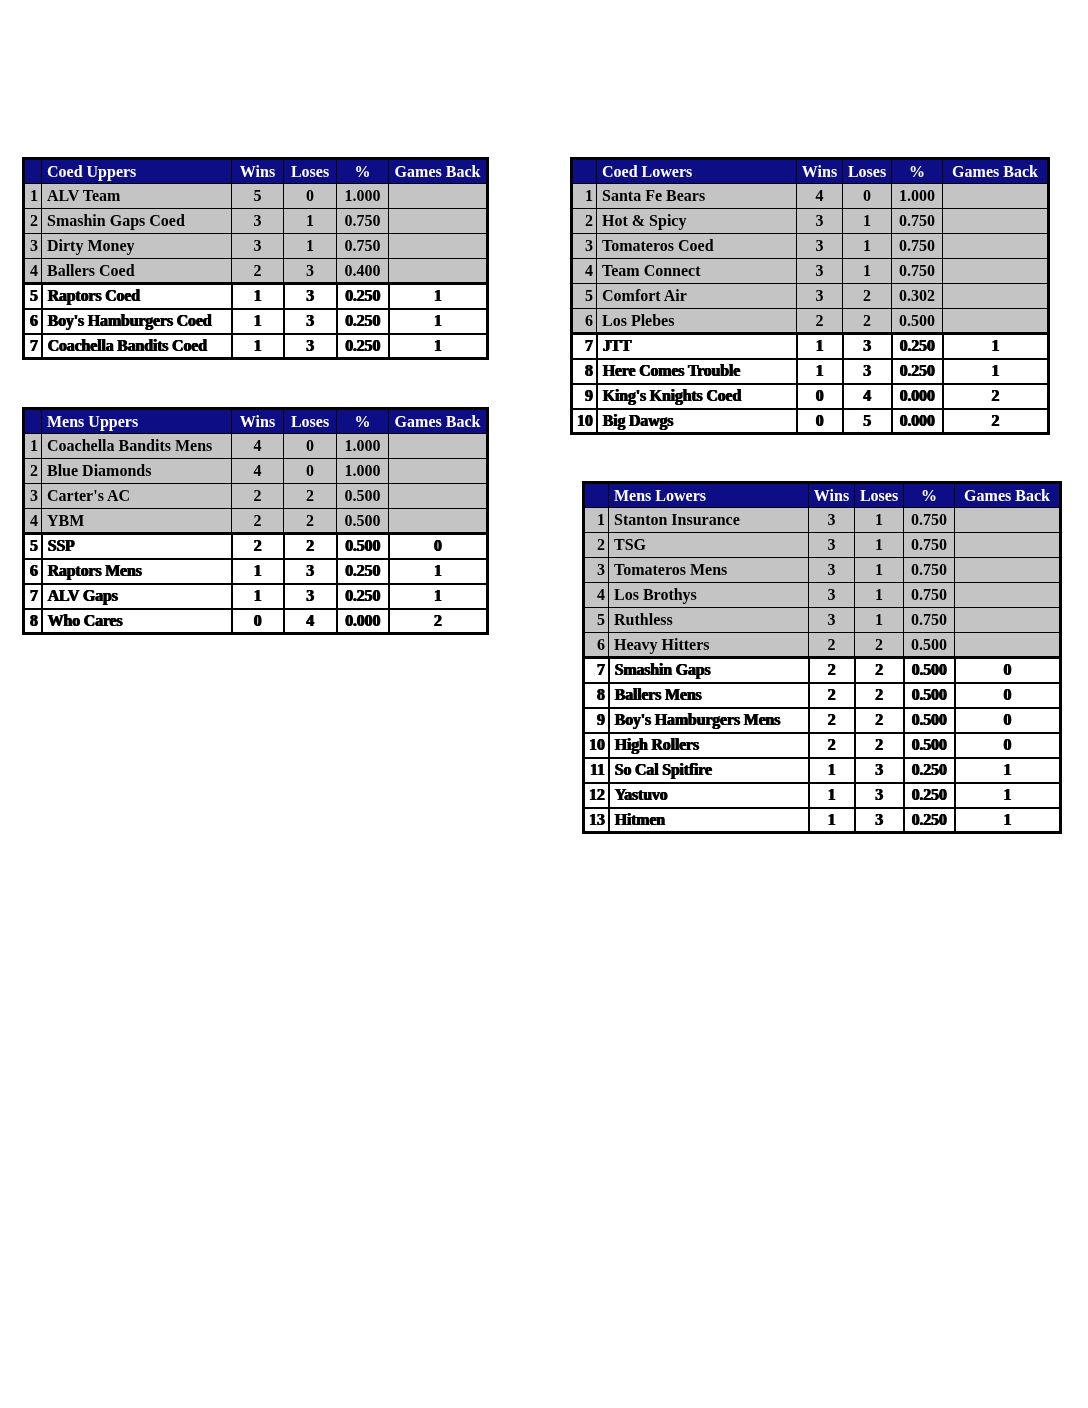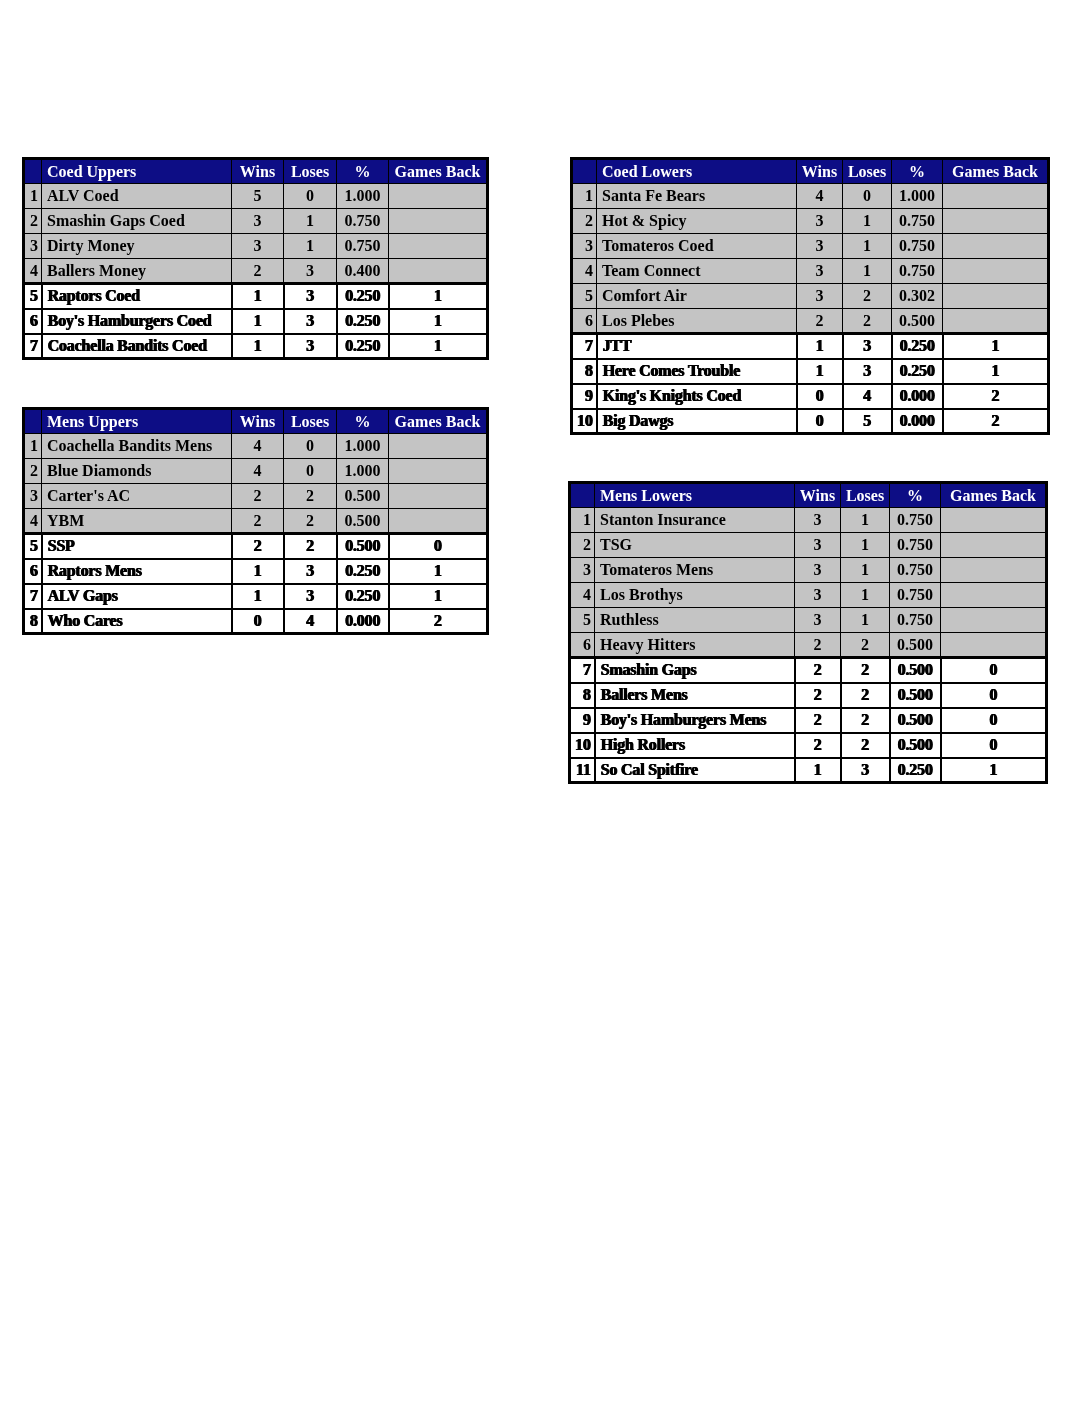--- a/index.html
+++ b/index.html
@@ -90,7 +90,7 @@
       <tbody>
           <tr class="upper">
             <td class="c-rank">1</td>
-            <td class="c-team">ALV Coed</td>
+            <td class="c-team">ALV Team</td>
             <td class="c-wins">5</td>
             <td class="c-loses">0</td>
             <td class="c-pct">1.000</td>

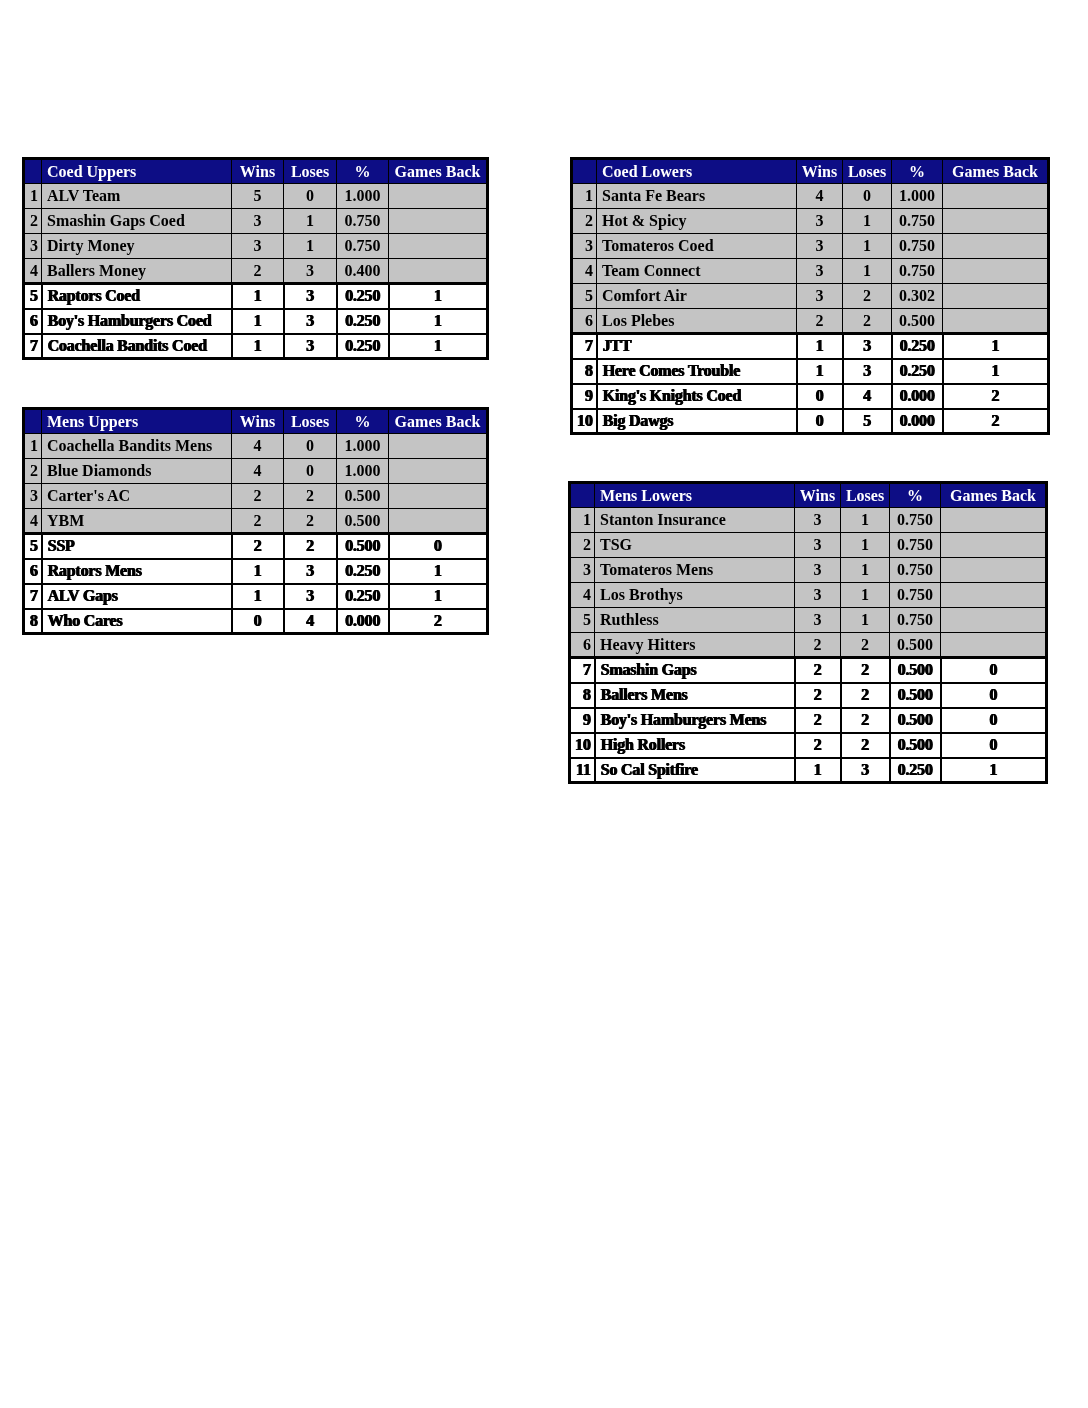--- a/index.html
+++ b/index.html
@@ -114,7 +114,7 @@
           </tr>
           <tr class="upper">
             <td class="c-rank">4</td>
-            <td class="c-team">Ballers Money</td>
+            <td class="c-team">Ballers Coed</td>
             <td class="c-wins">2</td>
             <td class="c-loses">3</td>
             <td class="c-pct">0.400</td>

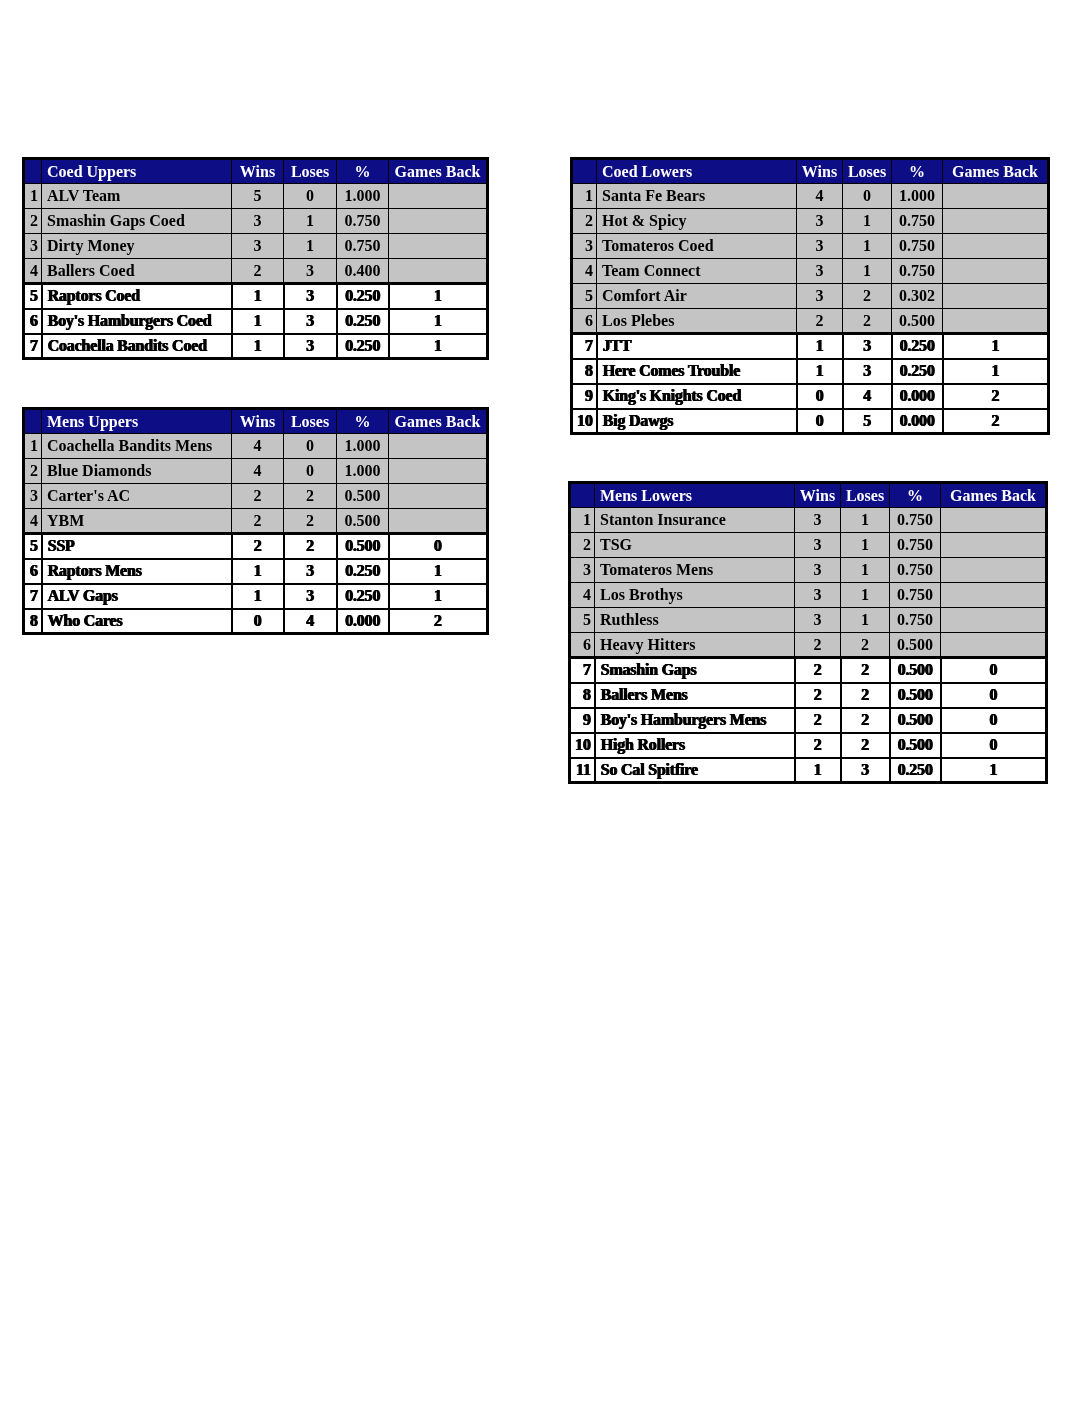--- a/index.html
+++ b/index.html
@@ -59,7 +59,7 @@
   #pos-coed-uppers { left: 22px;  top: 157px; }
   #pos-coed-lowers { left: 570px; top: 157px; }
   #pos-mens-uppers { left: 22px;  top: 407px; }
-  #pos-mens-lowers { left: 556px; top: 481px; padding-left: 12px; }
+  #pos-mens-lowers { left: 570px; top: 481px; padding-left: 12px; }
 </style>
 </head>
 <body>

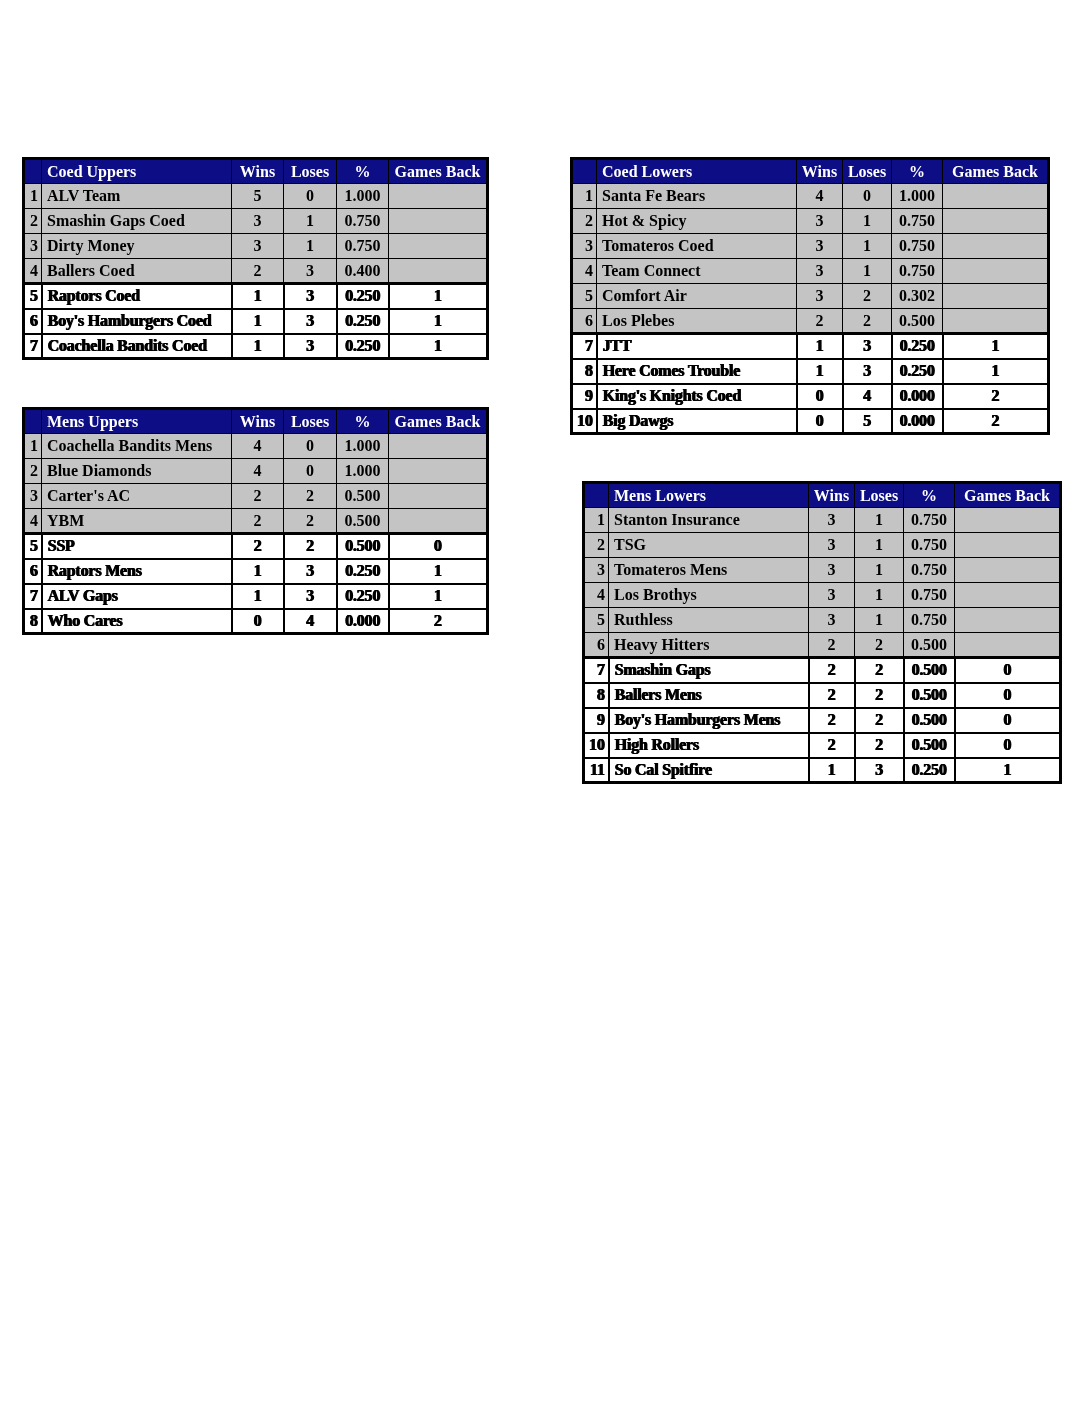--- a/index.html
+++ b/index.html
@@ -451,6 +451,14 @@
             <td class="c-pct">0.250</td>
             <td class="c-gb">1</td>
           </tr>
+          <tr class="lower">
+            <td class="c-rank">12</td>
+            <td class="c-team">Yastuvo</td>
+            <td class="c-wins">1</td>
+            <td class="c-loses">3</td>
+            <td class="c-pct">0.250</td>
+            <td class="c-gb">1</td>
+          </tr>
         </tbody>
     </table>
   </div>

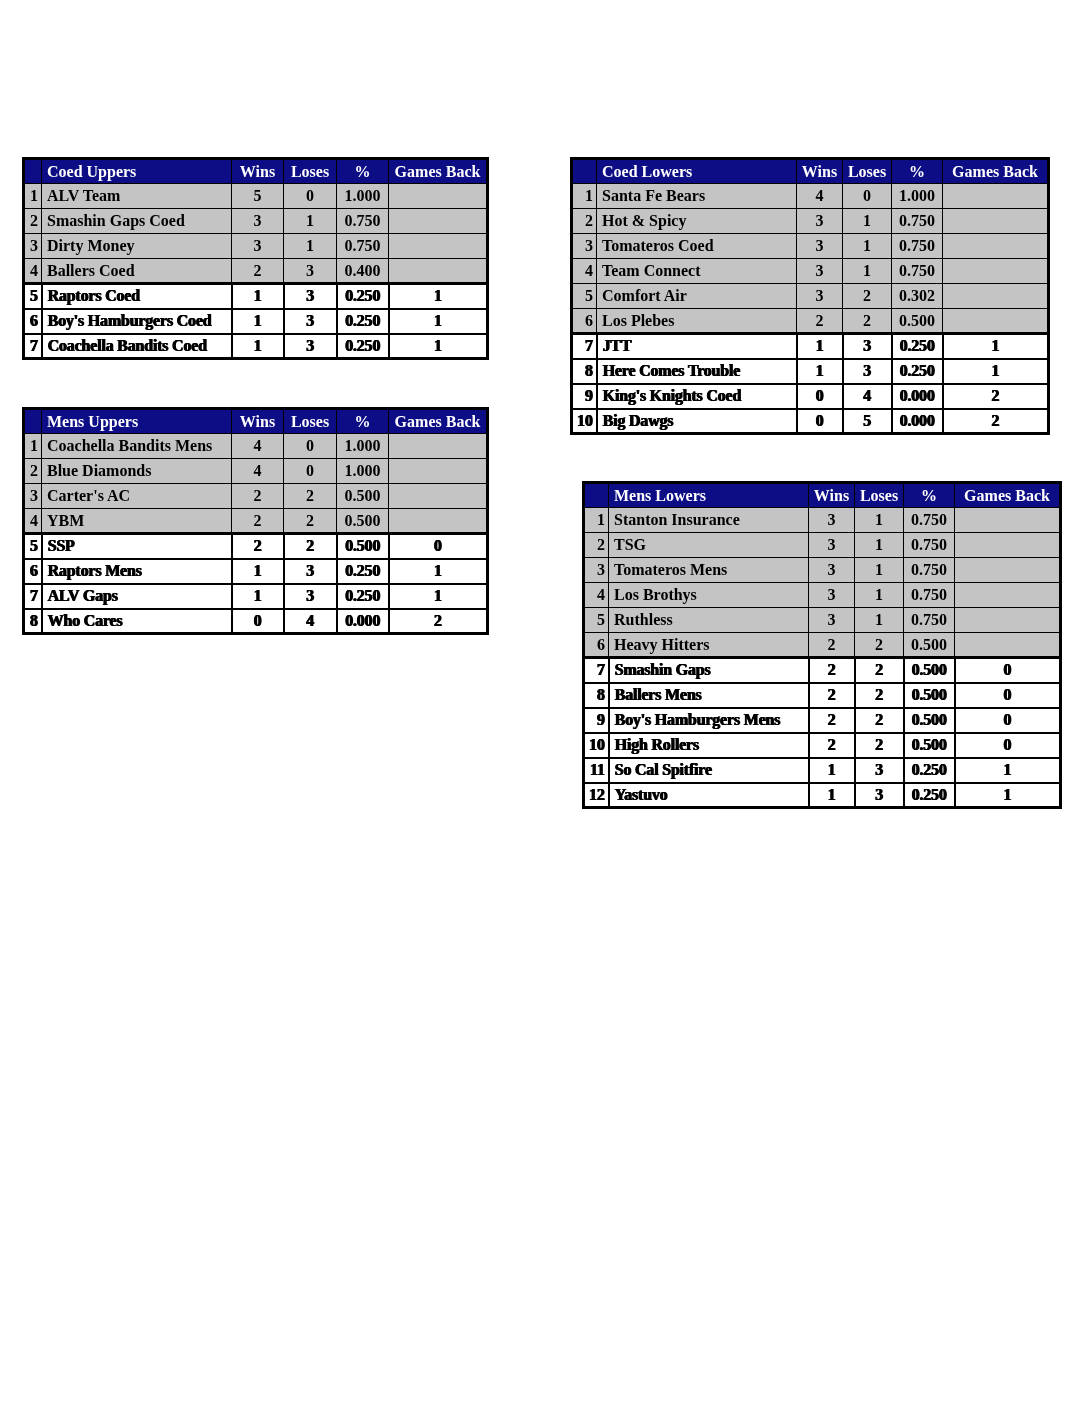--- a/index.html
+++ b/index.html
@@ -459,6 +459,14 @@
             <td class="c-pct">0.250</td>
             <td class="c-gb">1</td>
           </tr>
+          <tr class="lower">
+            <td class="c-rank">13</td>
+            <td class="c-team">Hitmen</td>
+            <td class="c-wins">1</td>
+            <td class="c-loses">3</td>
+            <td class="c-pct">0.250</td>
+            <td class="c-gb">1</td>
+          </tr>
         </tbody>
     </table>
   </div>

